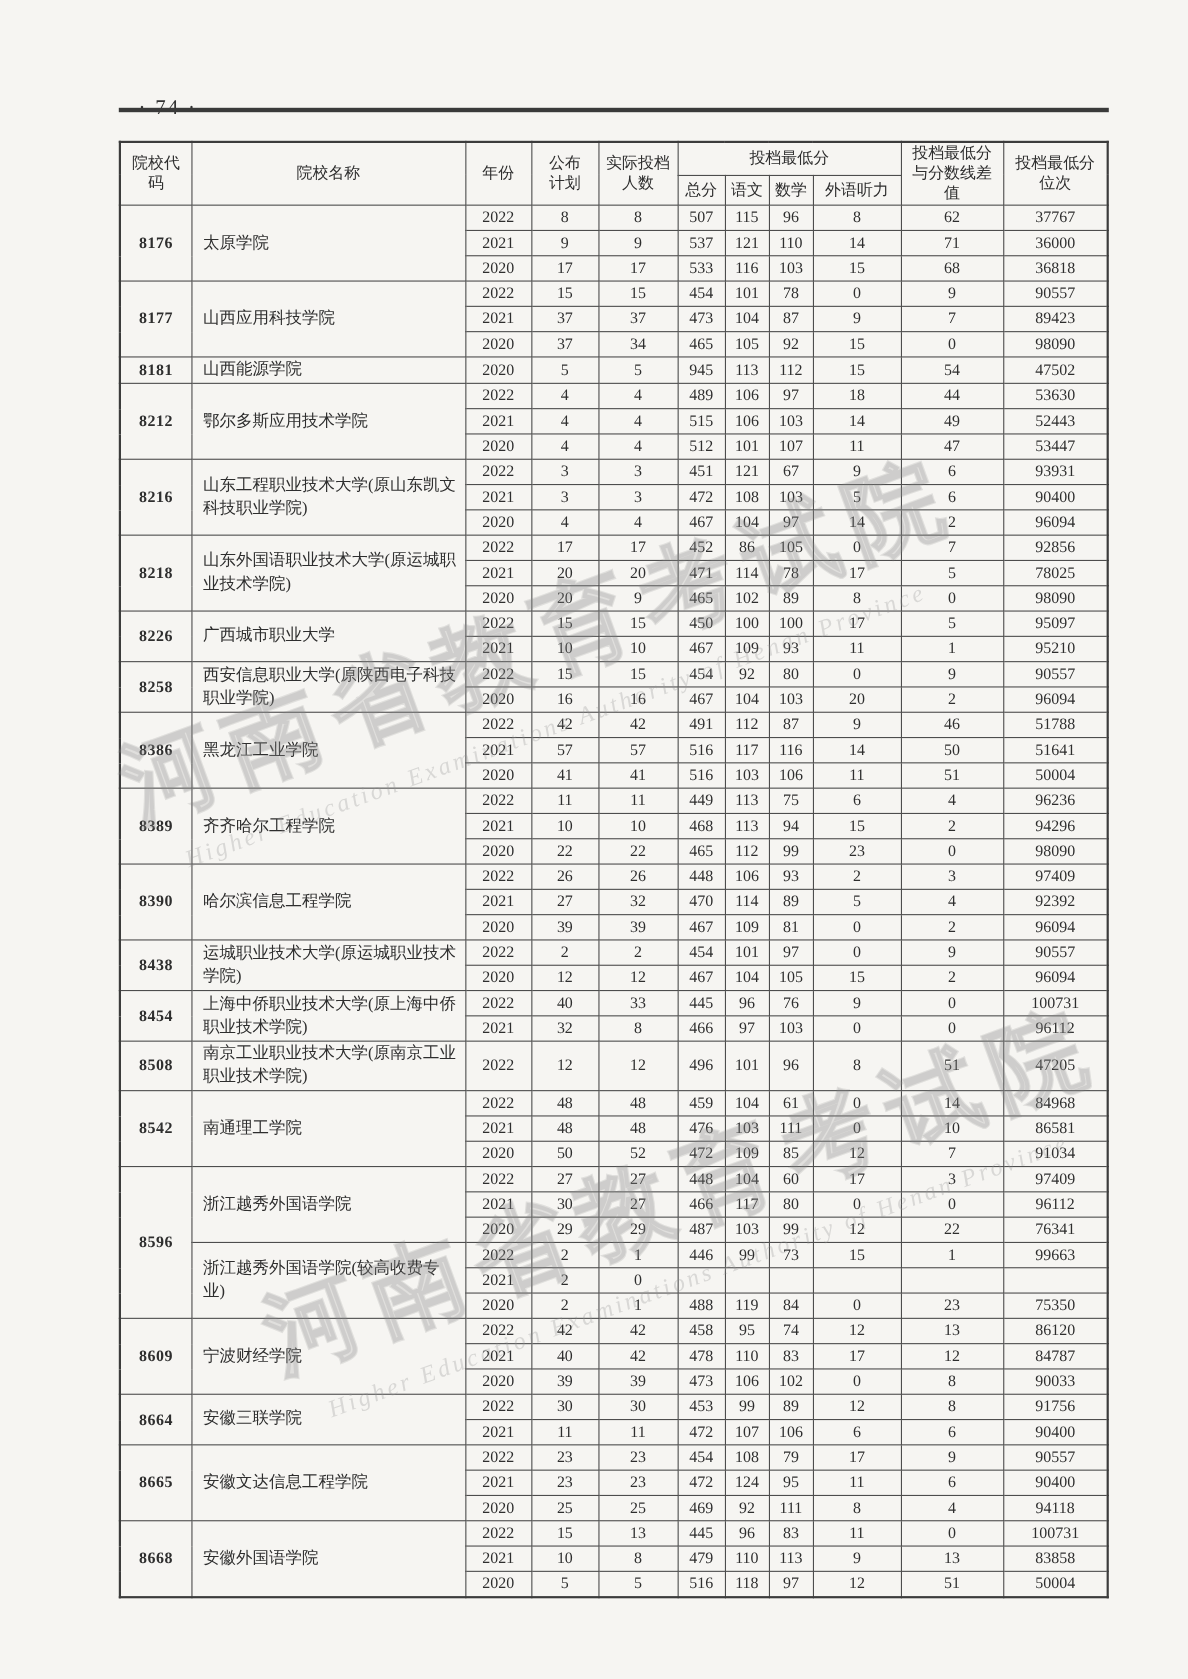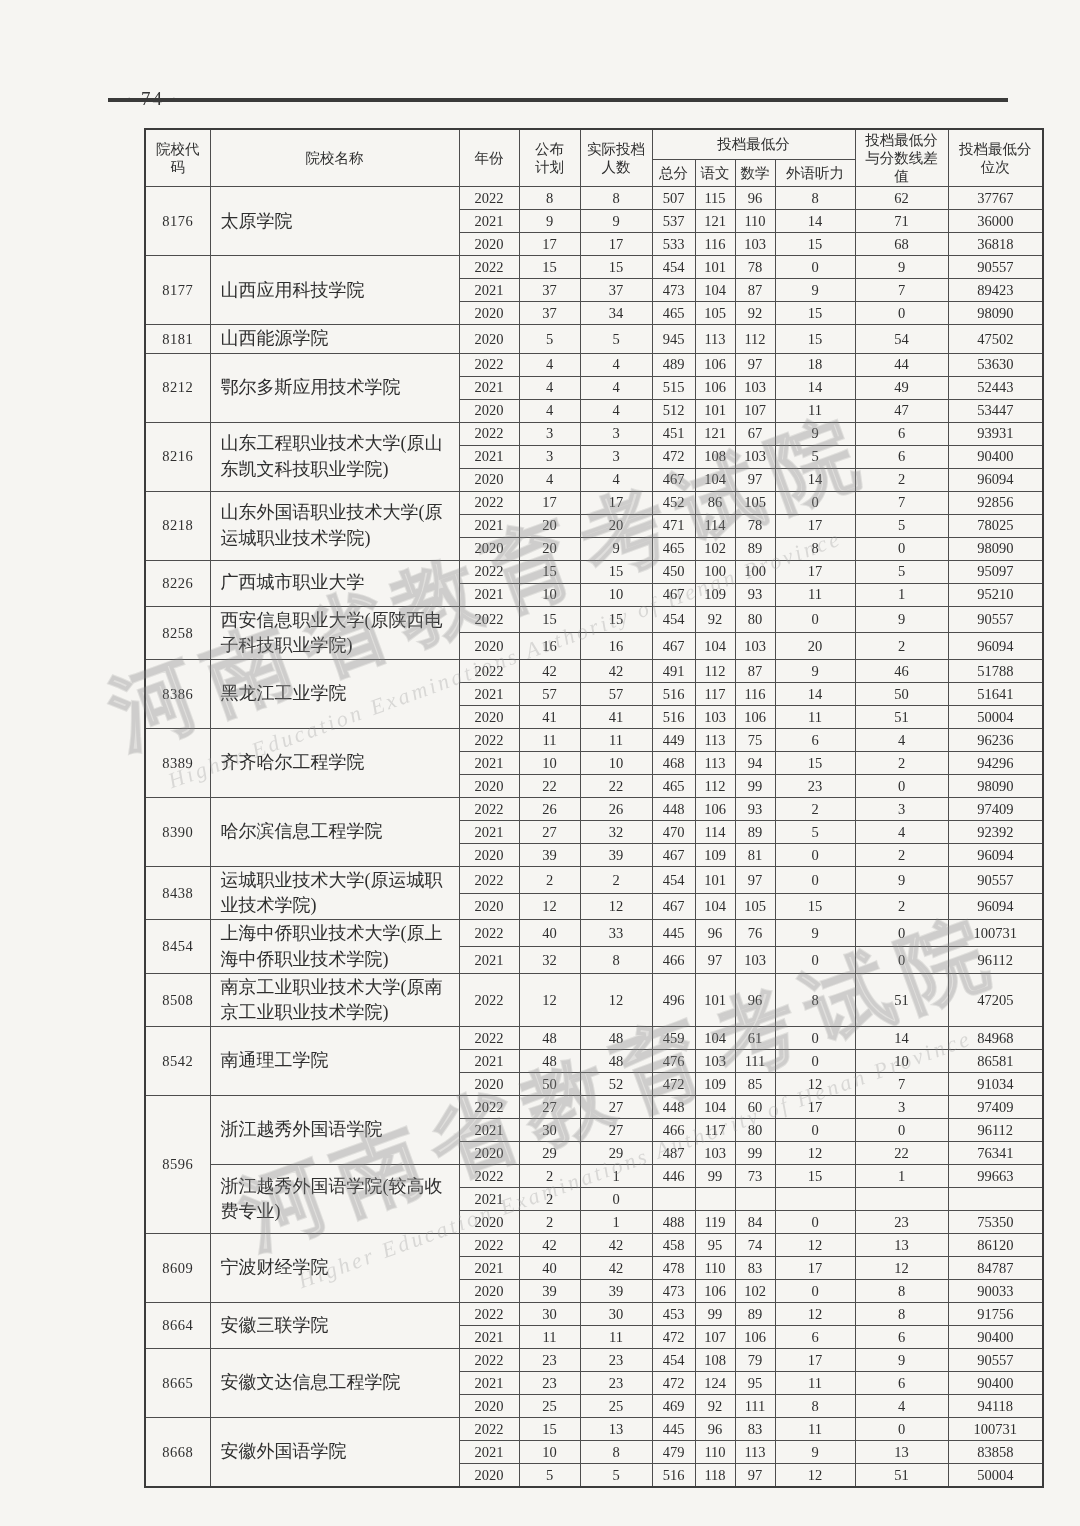--- a/index.html
+++ b/index.html
@@ -57,7 +57,6 @@
   table {
     border-collapse:collapse; width:898px;
     table-layout:fixed;
-    margin-left:36px;
   }
   th, td {
     border:1px solid #4d4d4d;

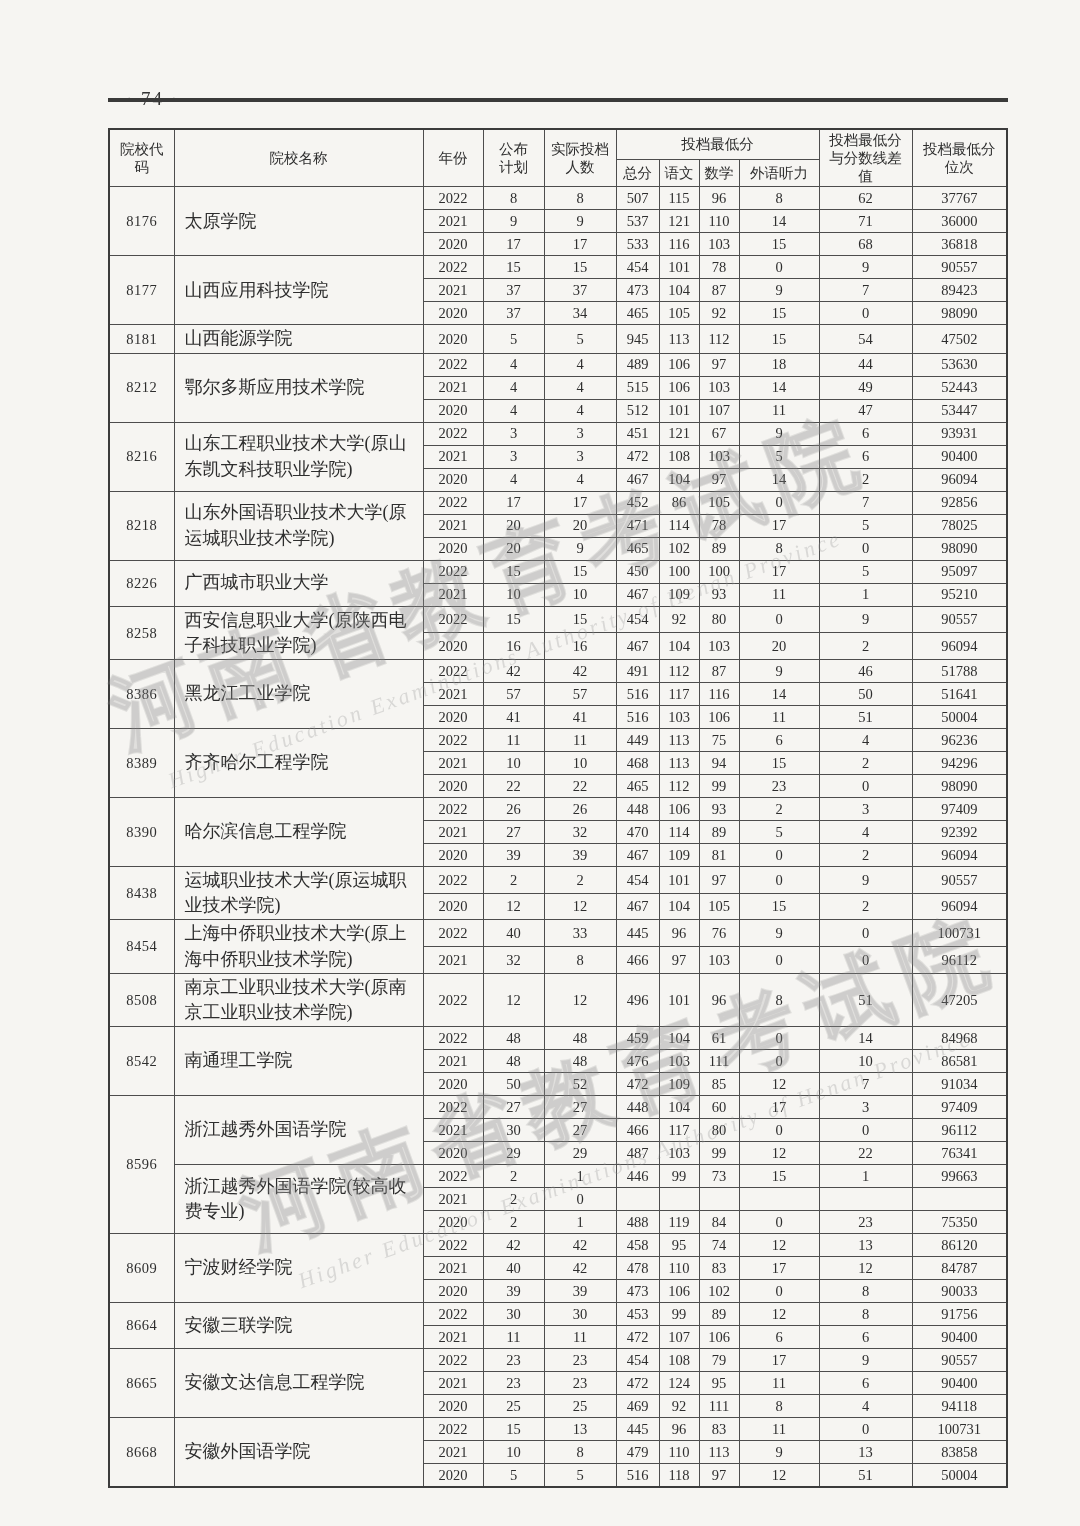--- a/index.html
+++ b/index.html
@@ -83,7 +83,7 @@
     line-height:1.4;
     font-size:18px;
   }
-  td.code-cell { letter-spacing:0.5px; }
+  td.code-cell { letter-spacing:0.5px;font-weight:bold; }
   
   col.c-code   { width:65px;  }
   col.c-name   { width:249px; }

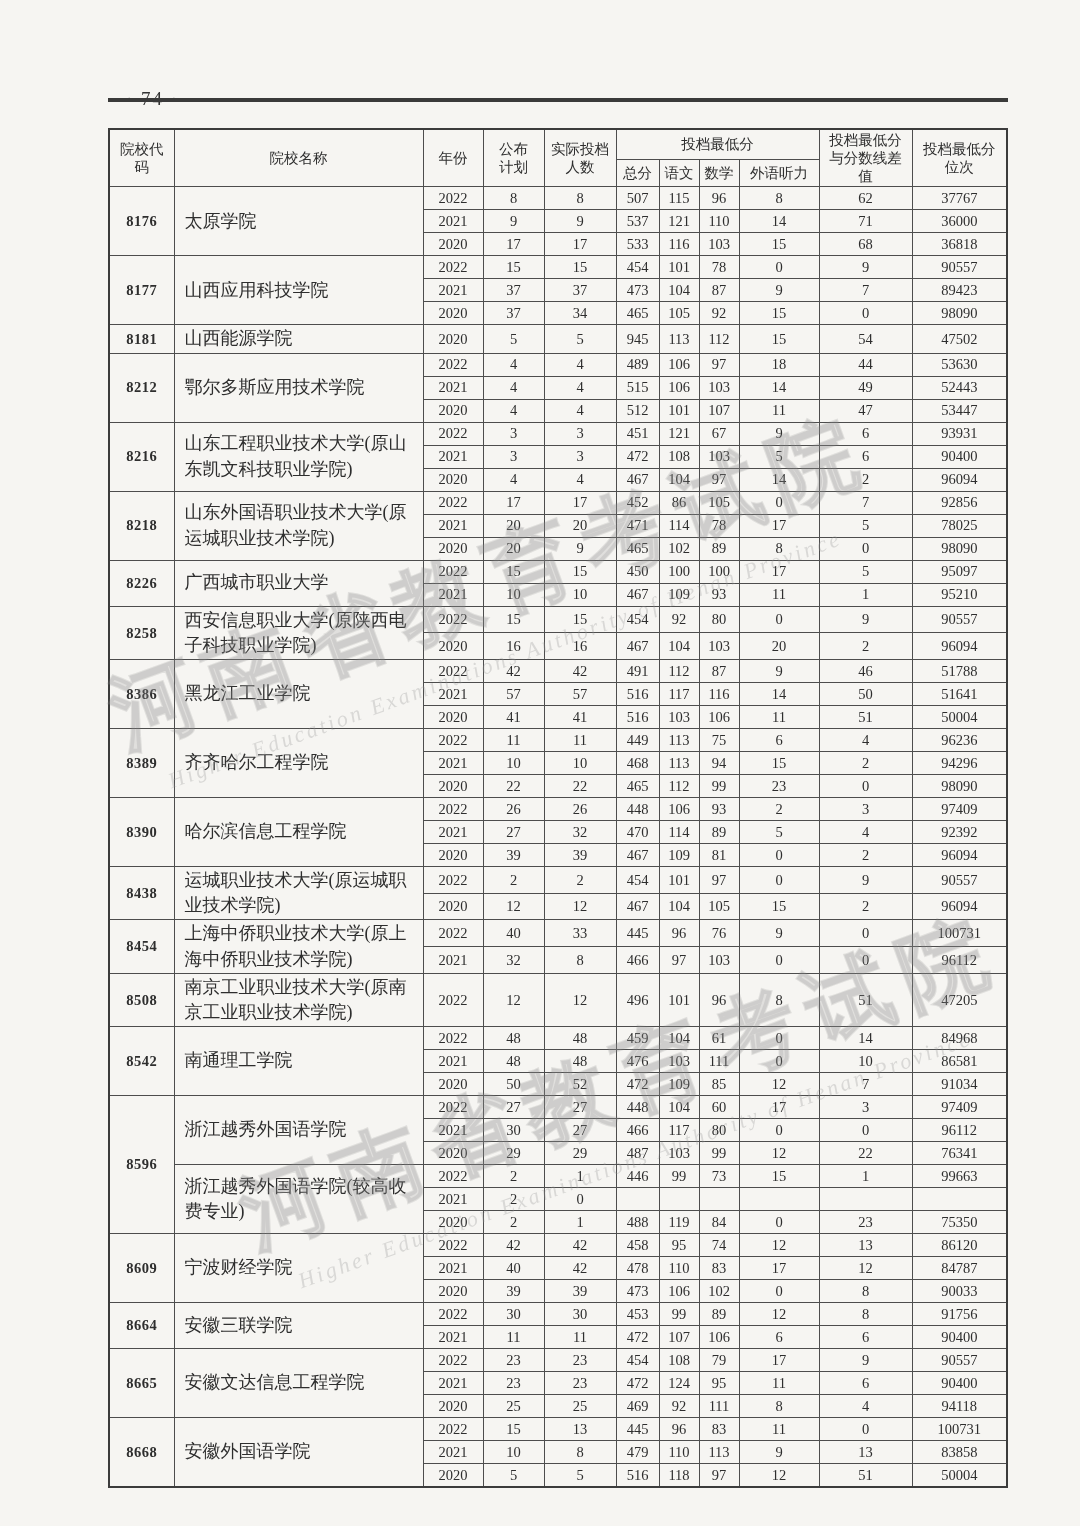--- a/index.html
+++ b/index.html
@@ -81,7 +81,7 @@
     text-align:left;
     padding-left:10px; padding-right:6px;
     line-height:1.4;
-    font-size:18px;
+    font-size:15px;
   }
   td.code-cell { letter-spacing:0.5px;font-weight:bold; }
   

